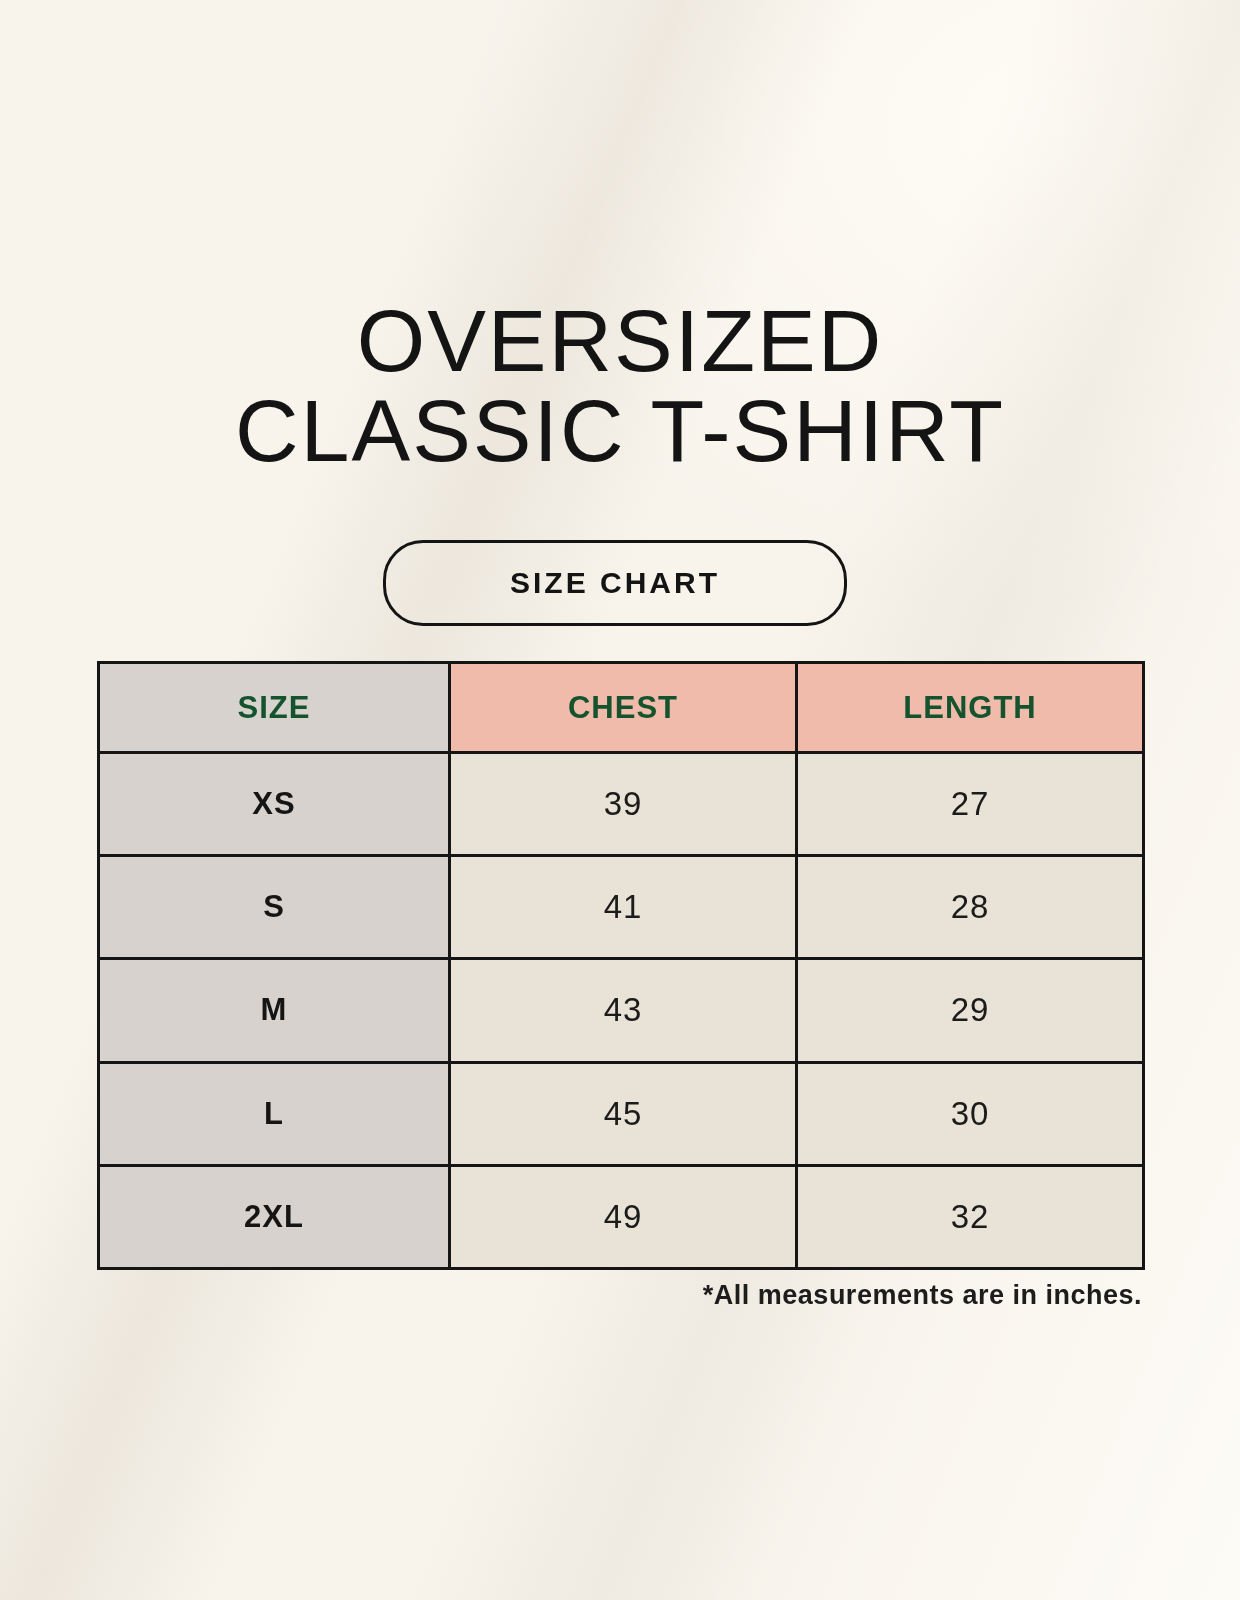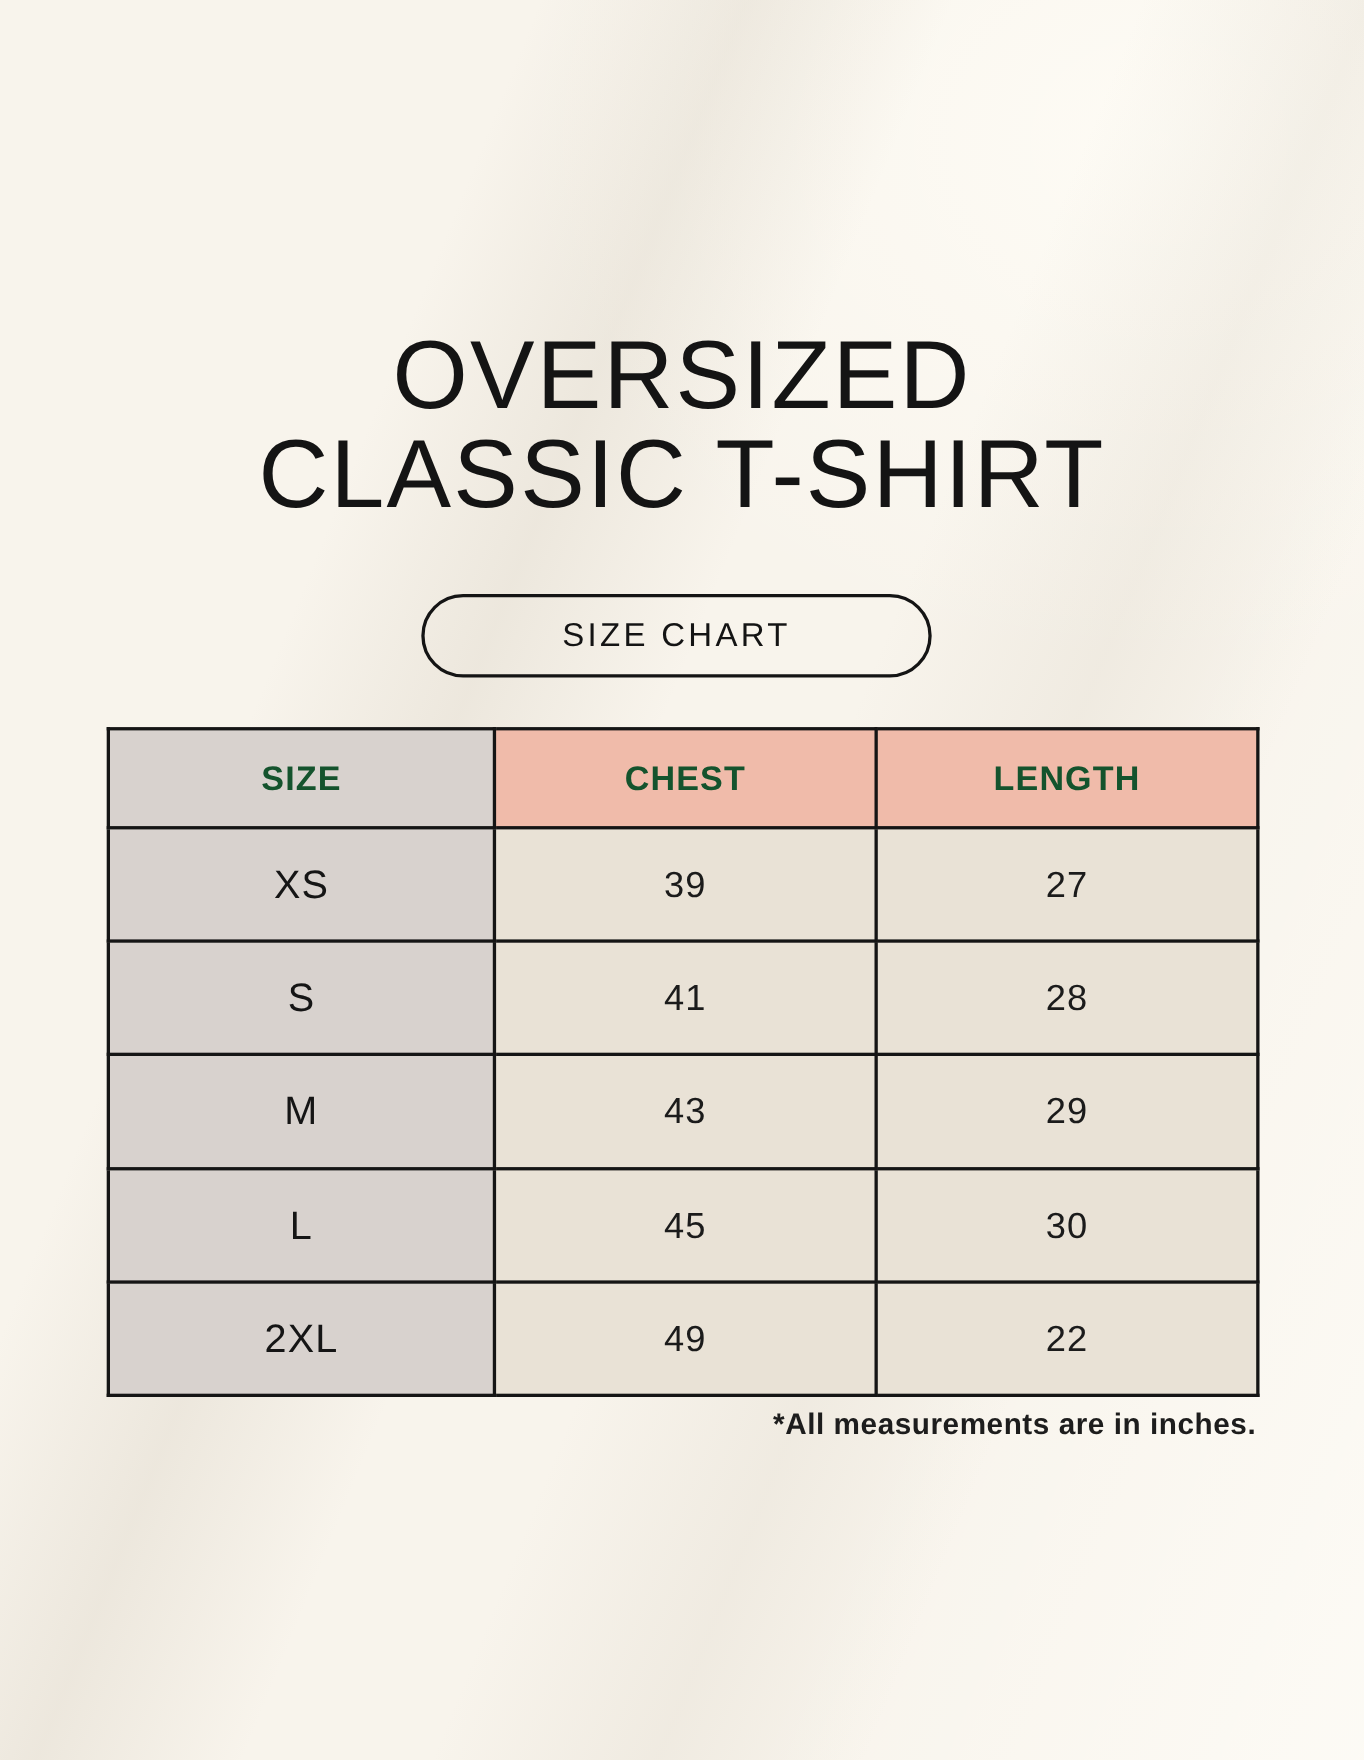--- a/index.html
+++ b/index.html
@@ -45,14 +45,14 @@
     top: 540px;
     left: 383px;
     width: 464px;
-    height: 76px;
+    height: 86px;
     box-sizing: border-box;
     background: transparent;
     border: 3px solid #141414;
     border-radius: 40px;
     font-family: "Liberation Sans", sans-serif;
     font-size: 30px;
-    font-weight: 400;
+    font-weight: 700;
     letter-spacing: 3px;
     color: #141414;
     text-align: center;

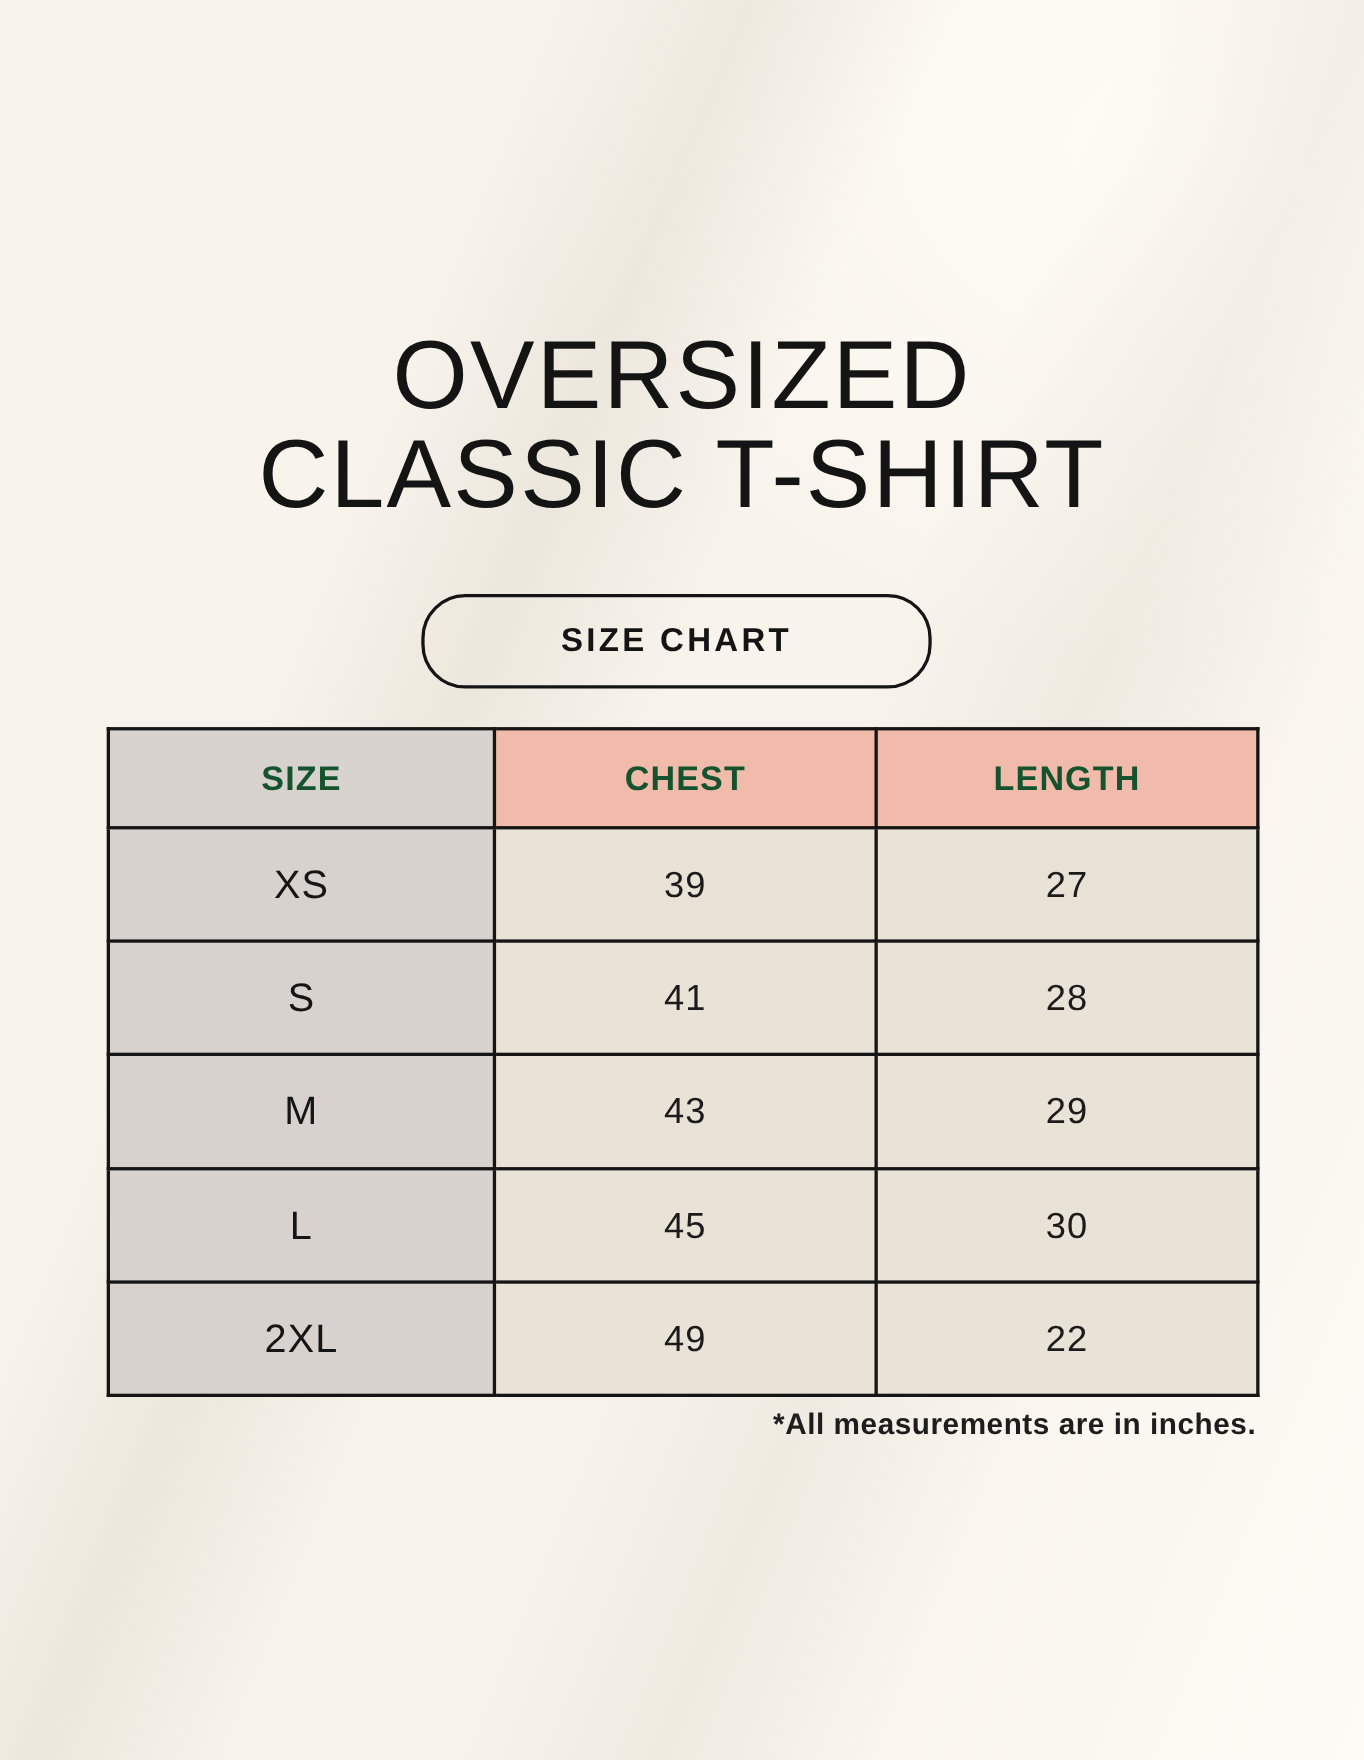--- a/index.html
+++ b/index.html
@@ -89,8 +89,8 @@
     color: #14532d;
   }
   table.size-chart tbody th {
-    font-size: 36px;
-    font-weight: 400;
+    font-size: 31px;
+    font-weight: 700;
     letter-spacing: 1px;
     color: #151515;
   }

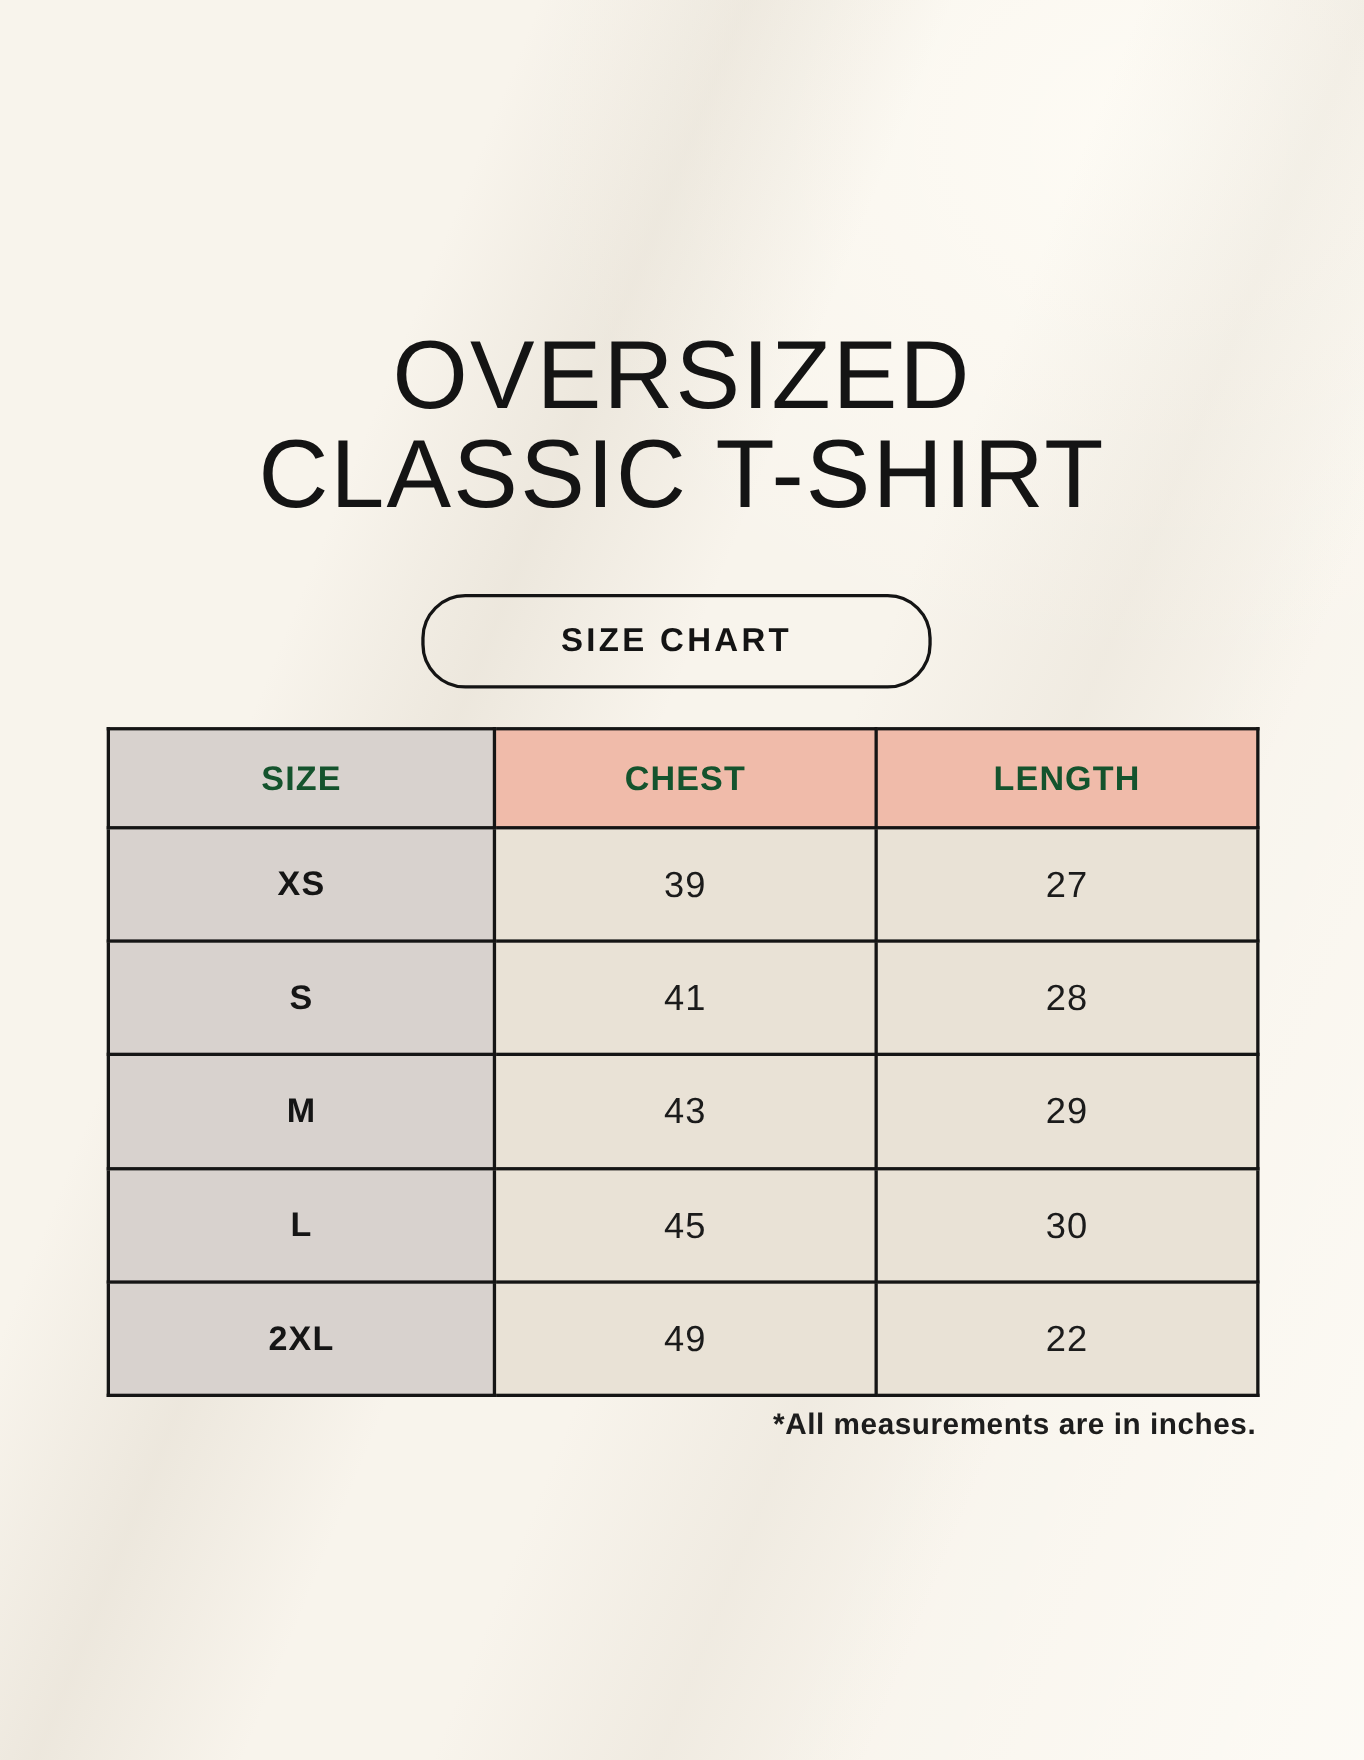--- a/index.html
+++ b/index.html
@@ -160,7 +160,7 @@
     <tr>
       <th class="cell-gray">2XL</th>
       <td class="cell-cream">49</td>
-      <td class="cell-cream">22</td>
+      <td class="cell-cream">32</td>
     </tr>
   </tbody>
 </table>

